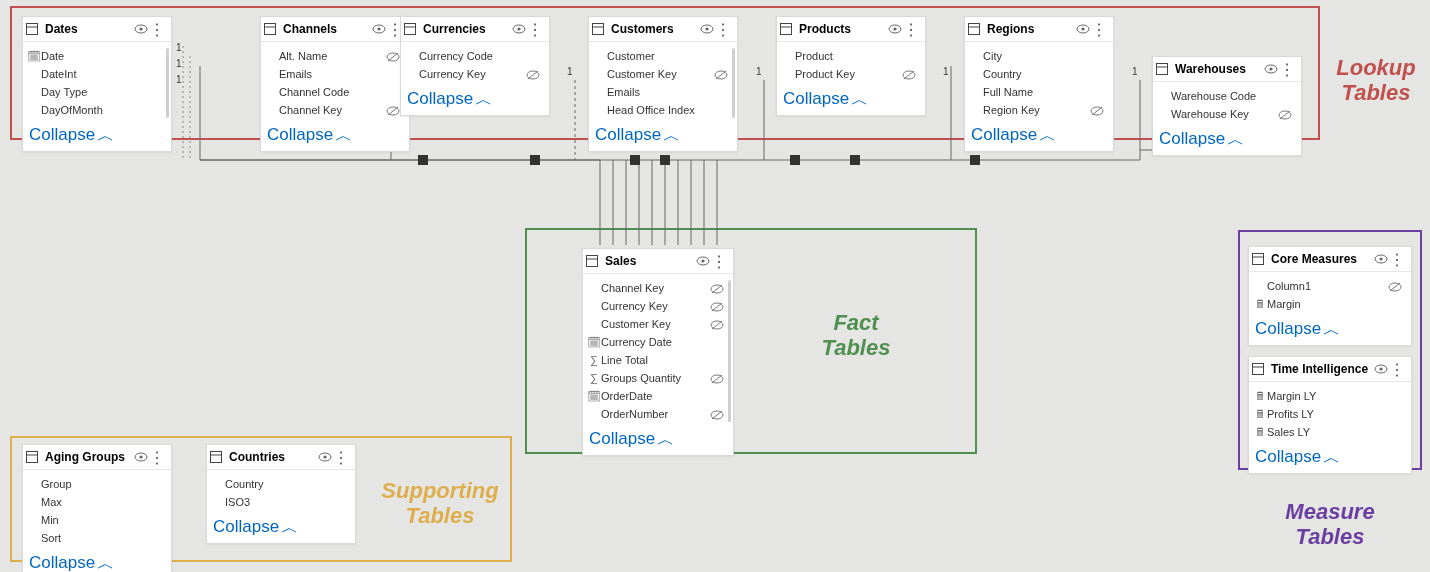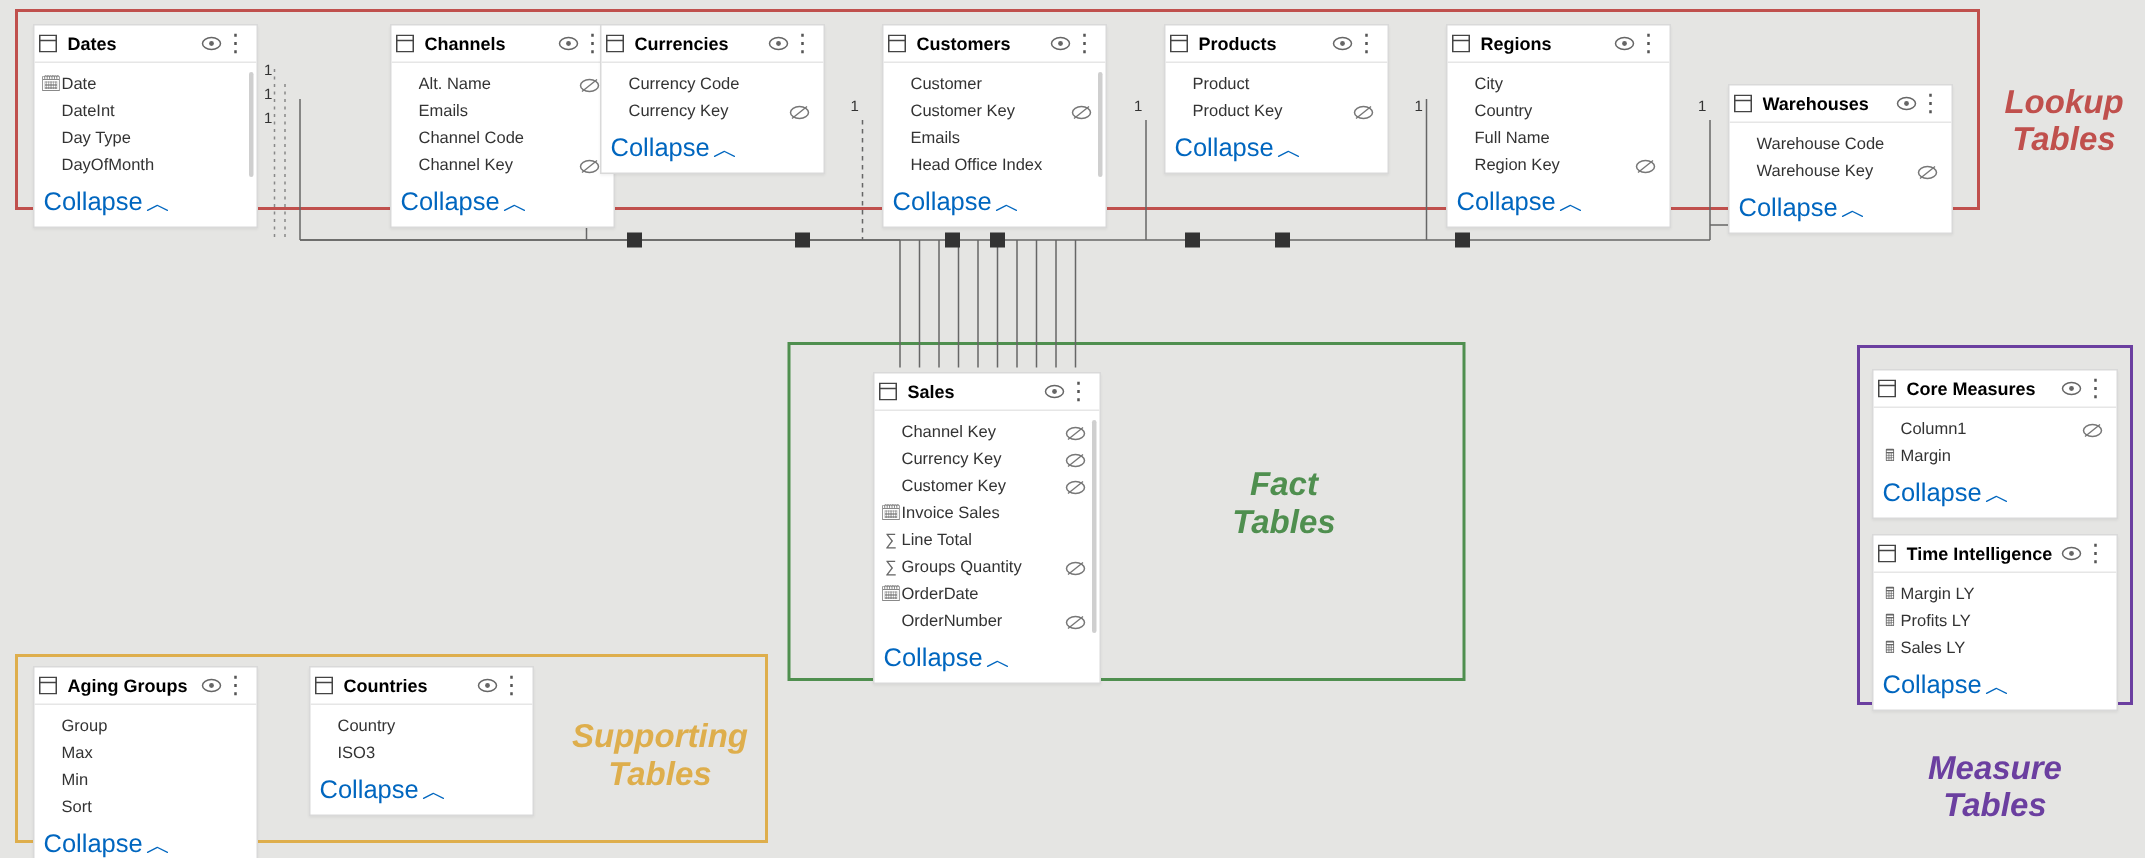--- a/index.html
+++ b/index.html
@@ -452,7 +452,7 @@
         </div>
       <div class="field-row">
           <span class="f-icon">🗓</span>
-          <span class="f-name">Invoice Sales</span>
+          <span class="f-name">Currency Date</span>
         </div>
       <div class="field-row">
           <span class="f-icon">∑</span>

